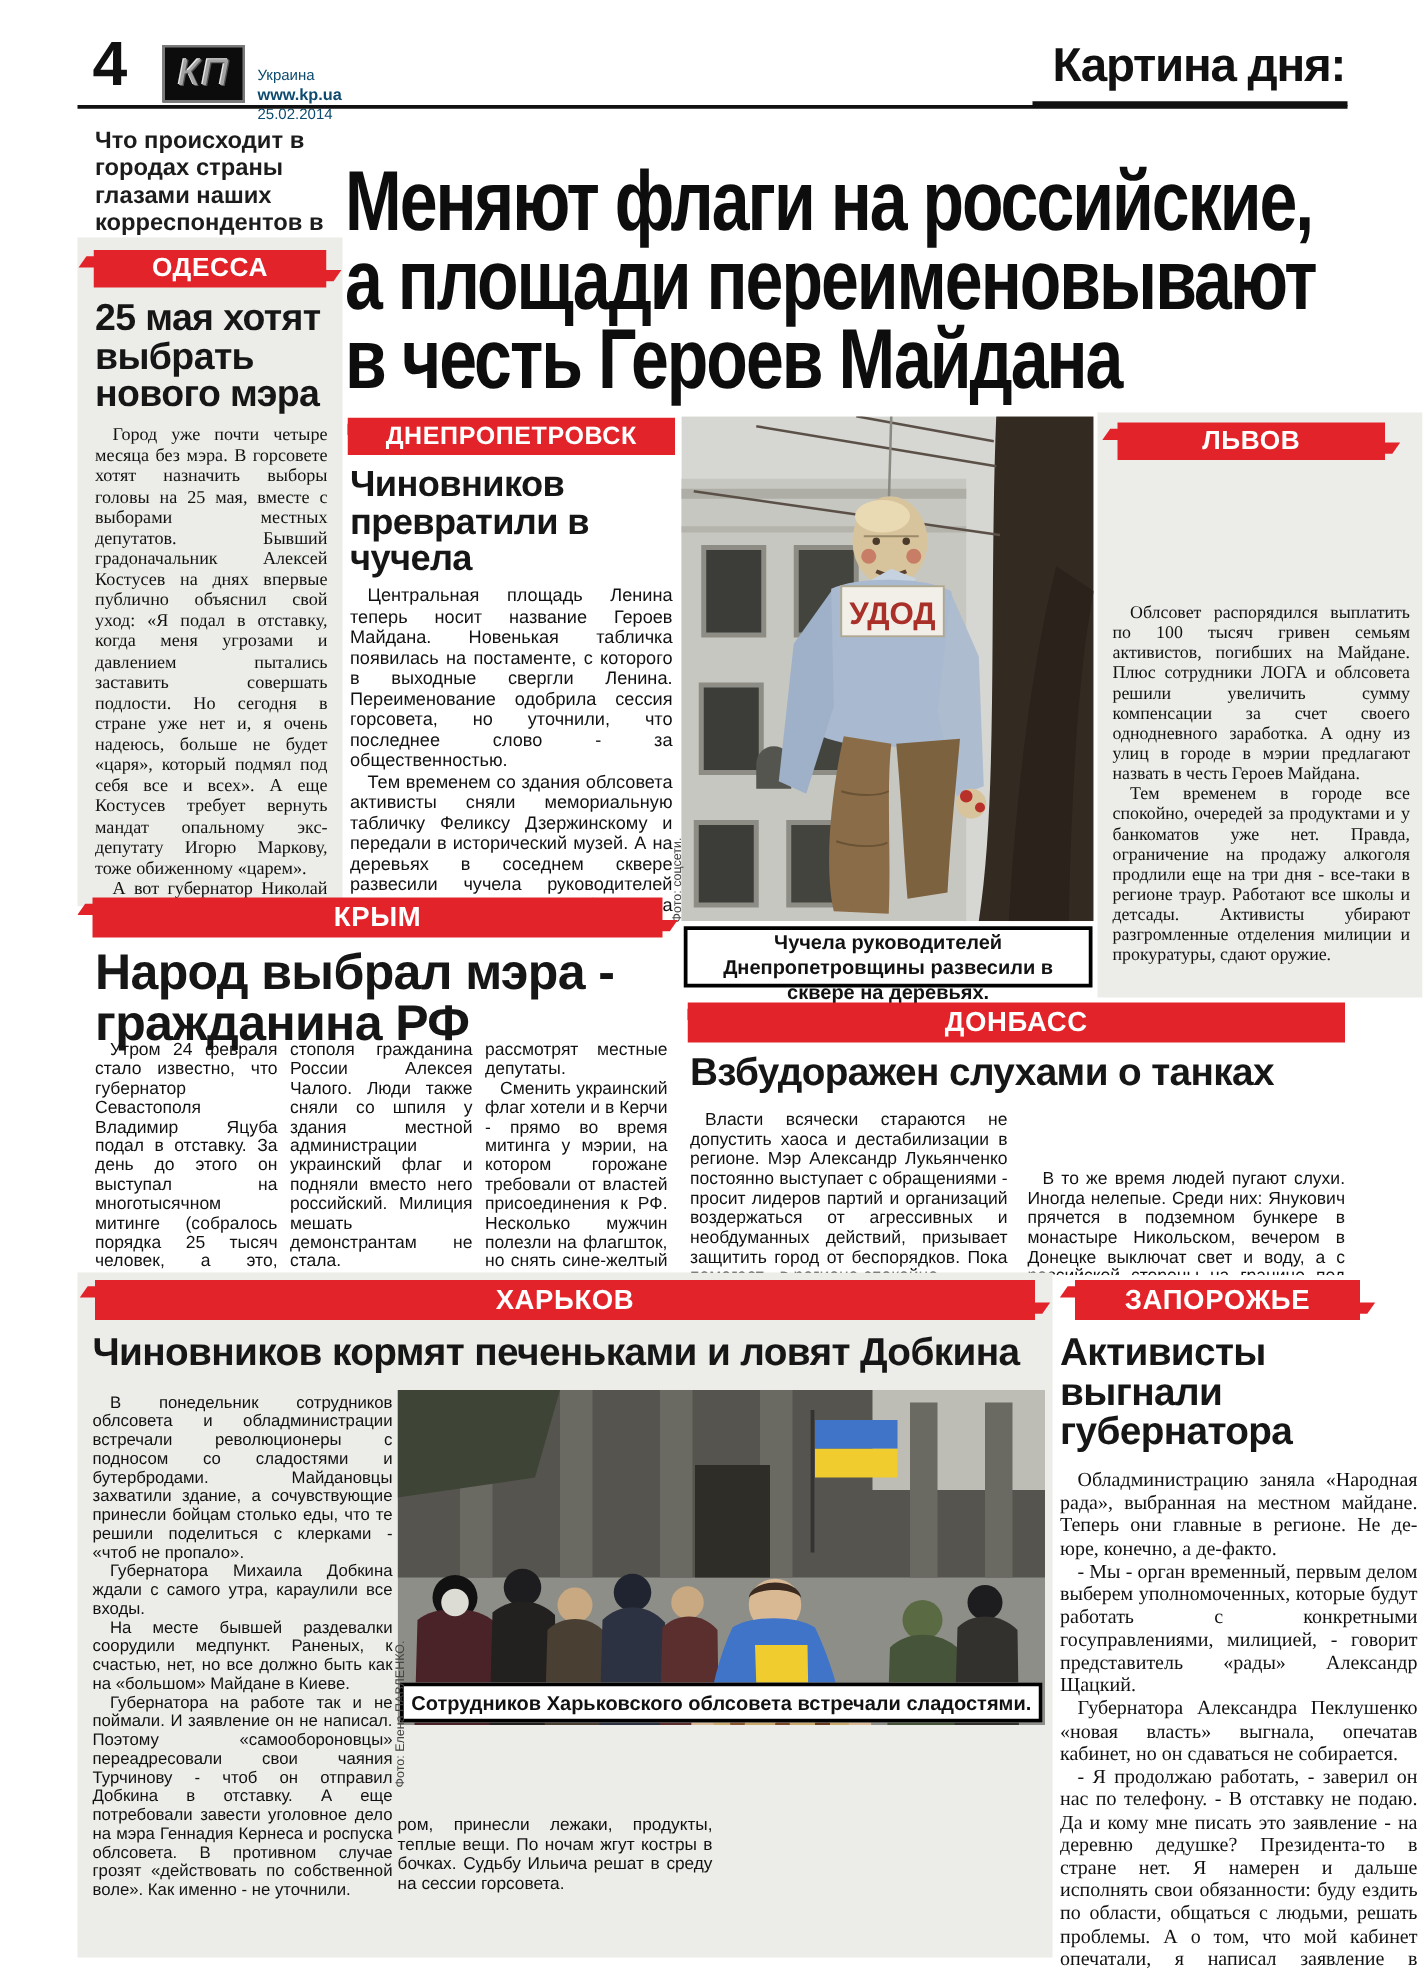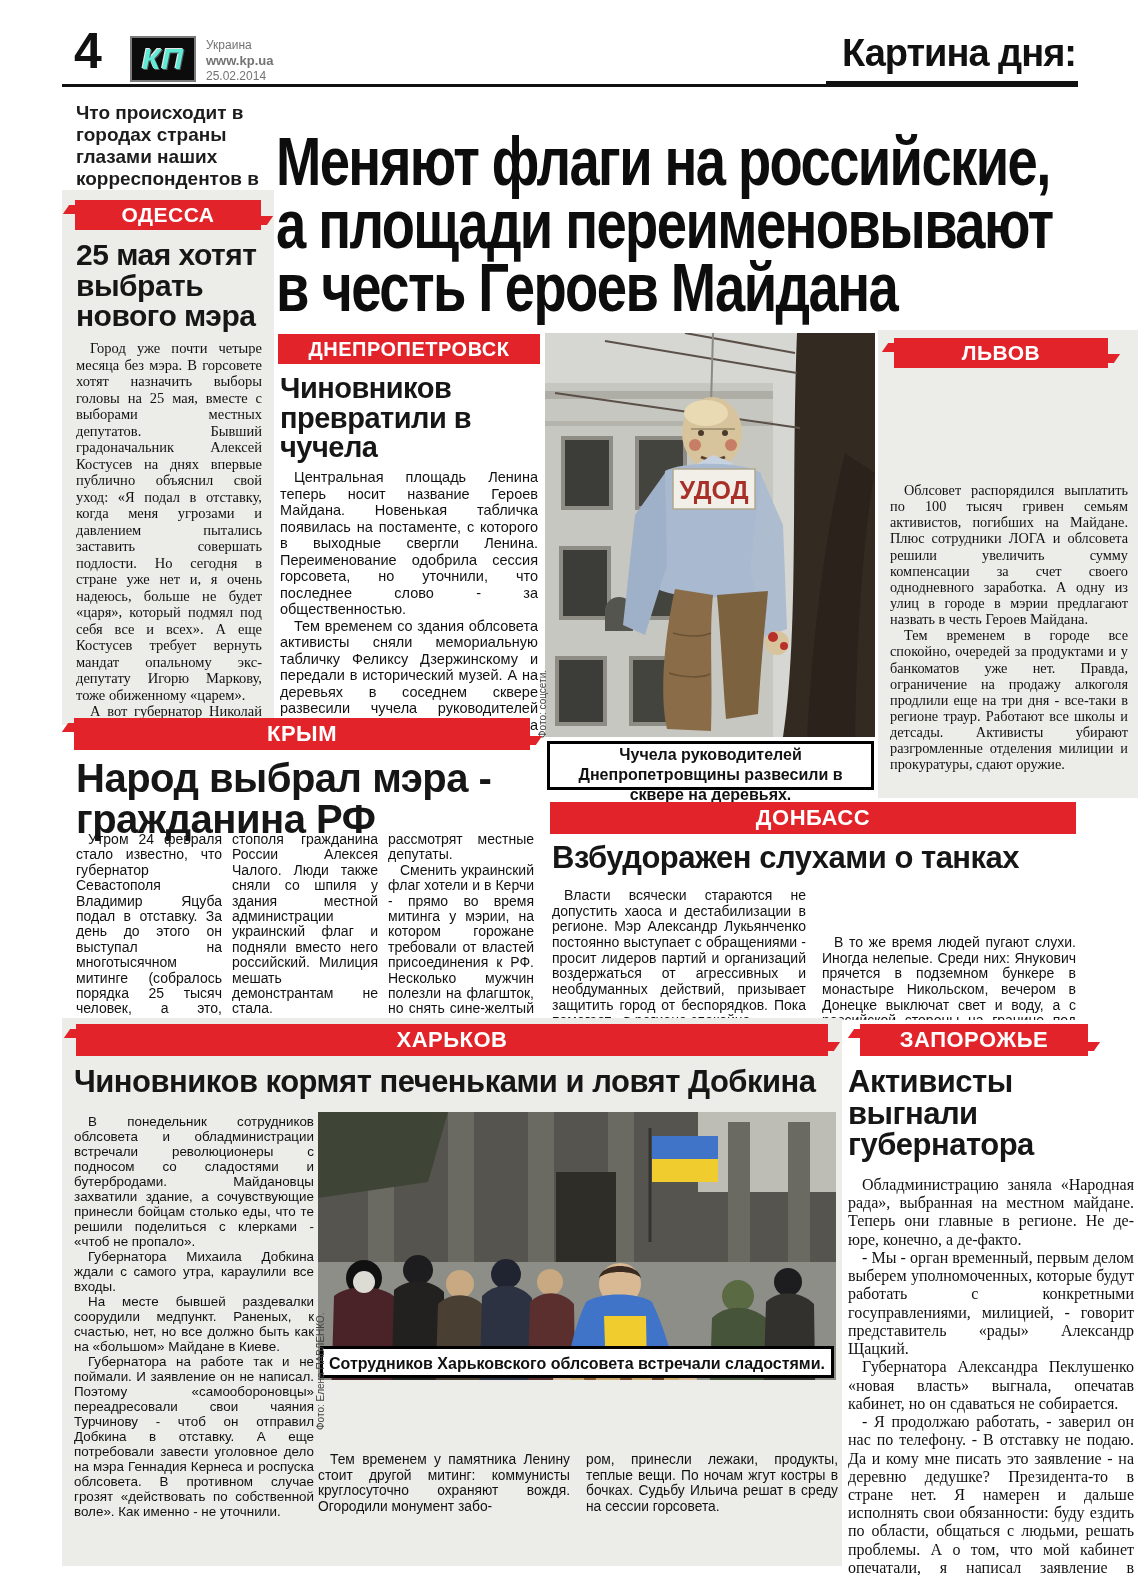--- a/index.html
+++ b/index.html
@@ -12,7 +12,7 @@
   .pagenum{left:74px;top:26px;font-size:50px;font-weight:bold;line-height:1;}
   .logo{left:130px;top:36px;width:66px;height:46px;background:#0c0c0c;border:2px solid #7a7a7a;
         box-sizing:border-box;display:flex;align-items:center;justify-content:center;
-        color:#5eead4;font-weight:bold;font-style:italic;font-size:30px;letter-spacing:1px;
+        color:#a3a3a3;font-weight:normal;font-style:italic;font-size:30px;letter-spacing:1px;
         text-shadow:1px 1px 0 #555, -1px -1px 0 #e8e8e8;}
   .edition{left:206px;top:38px;font-size:12px;line-height:1.25;color:#737373;}
   .edition .site{font-weight:bold;font-size:13px;}

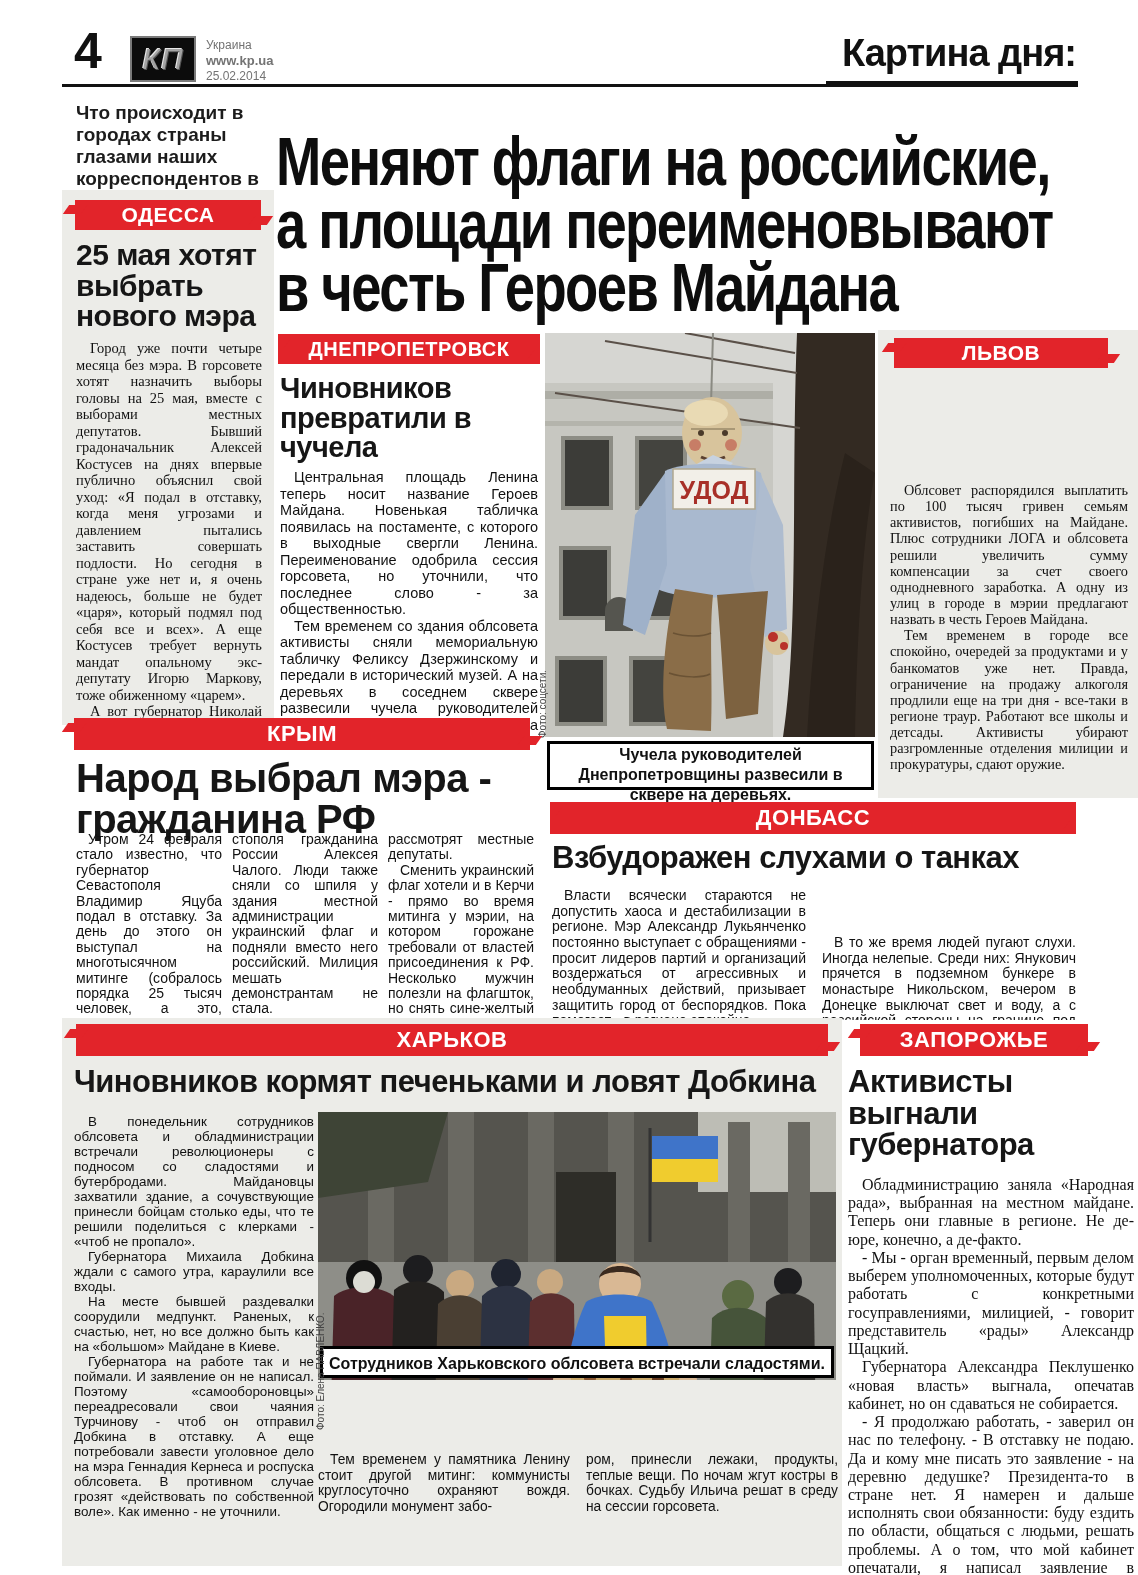--- a/index.html
+++ b/index.html
@@ -14,7 +14,7 @@
         box-sizing:border-box;display:flex;align-items:center;justify-content:center;
         color:#a3a3a3;font-weight:normal;font-style:italic;font-size:30px;letter-spacing:1px;
         text-shadow:1px 1px 0 #555, -1px -1px 0 #e8e8e8;}
-  .edition{left:206px;top:38px;font-size:12px;line-height:1.25;color:#737373;}
+  .edition{left:206px;top:53px;font-size:12px;line-height:1.25;color:#0c4a6e;}
   .edition .site{font-weight:bold;font-size:13px;}
   .kartina{right:60px;top:34px;font-size:38px;font-weight:bold;line-height:1;padding:0 2px 9px 16px;
            border-bottom:4px solid #111;letter-spacing:-1px;}

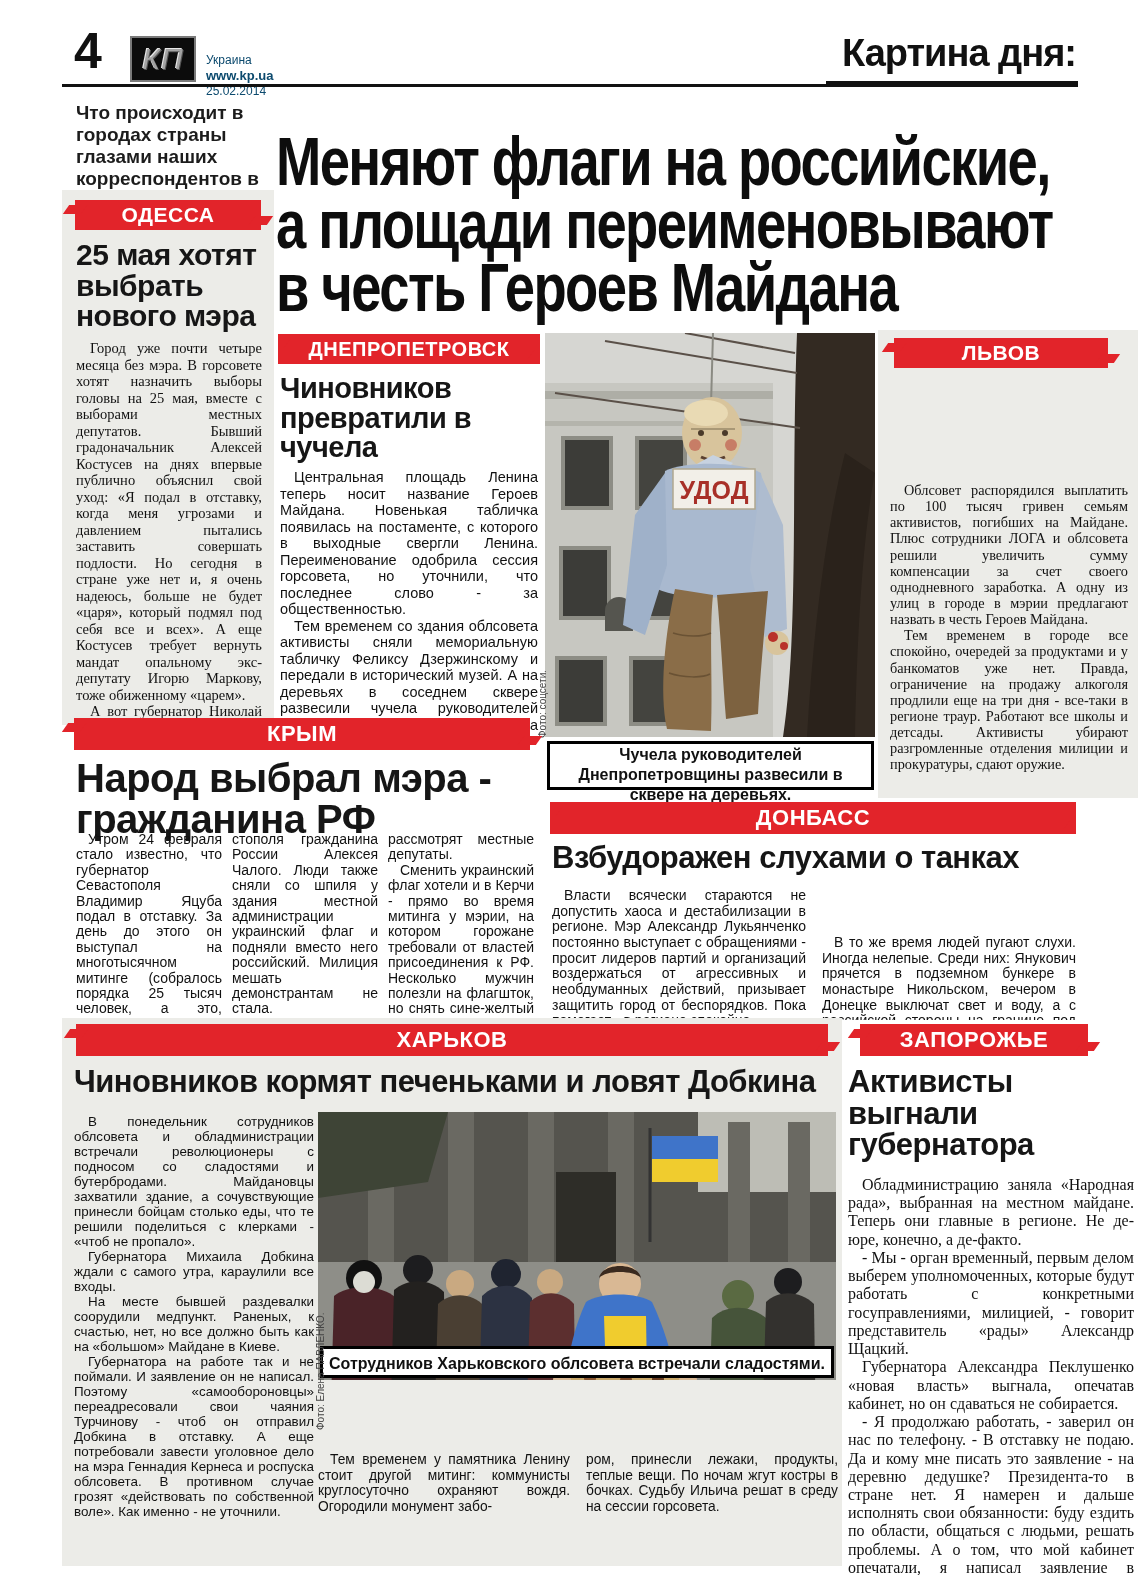--- a/index.html
+++ b/index.html
@@ -187,9 +187,6 @@
       <p>Губернатора на работе так и не поймали. И заявление он не написал. Поэтому «самообороновцы» переадресовали свои чаяния Турчинову - чтоб он отправил Добкина в отставку. А еще потребовали завести уголовное дело на мэра Геннадия Кернеса и роспуска облсовета. В противном случае грозят «действовать по собственной воле». Как именно - не уточнили.</p>
     </div>
     <div class="cols sans" style="left:256px;top:434px;width:524px;font-size:13.8px;line-height:1.14;">
-      <div class="col" style="width:252px;margin-right:16px;">
-        <p>Тем временем у памятника Ленину стоит другой митинг: коммунисты круглосуточно охраняют вождя. Огородили монумент забо-</p>
-      </div>
       <div class="col" style="width:252px;">
         <p style="text-indent:0;">ром, принесли лежаки, продукты, теплые вещи. По ночам жгут костры в бочках. Судьбу Ильича решат в среду на сессии горсовета.</p>
       </div>

